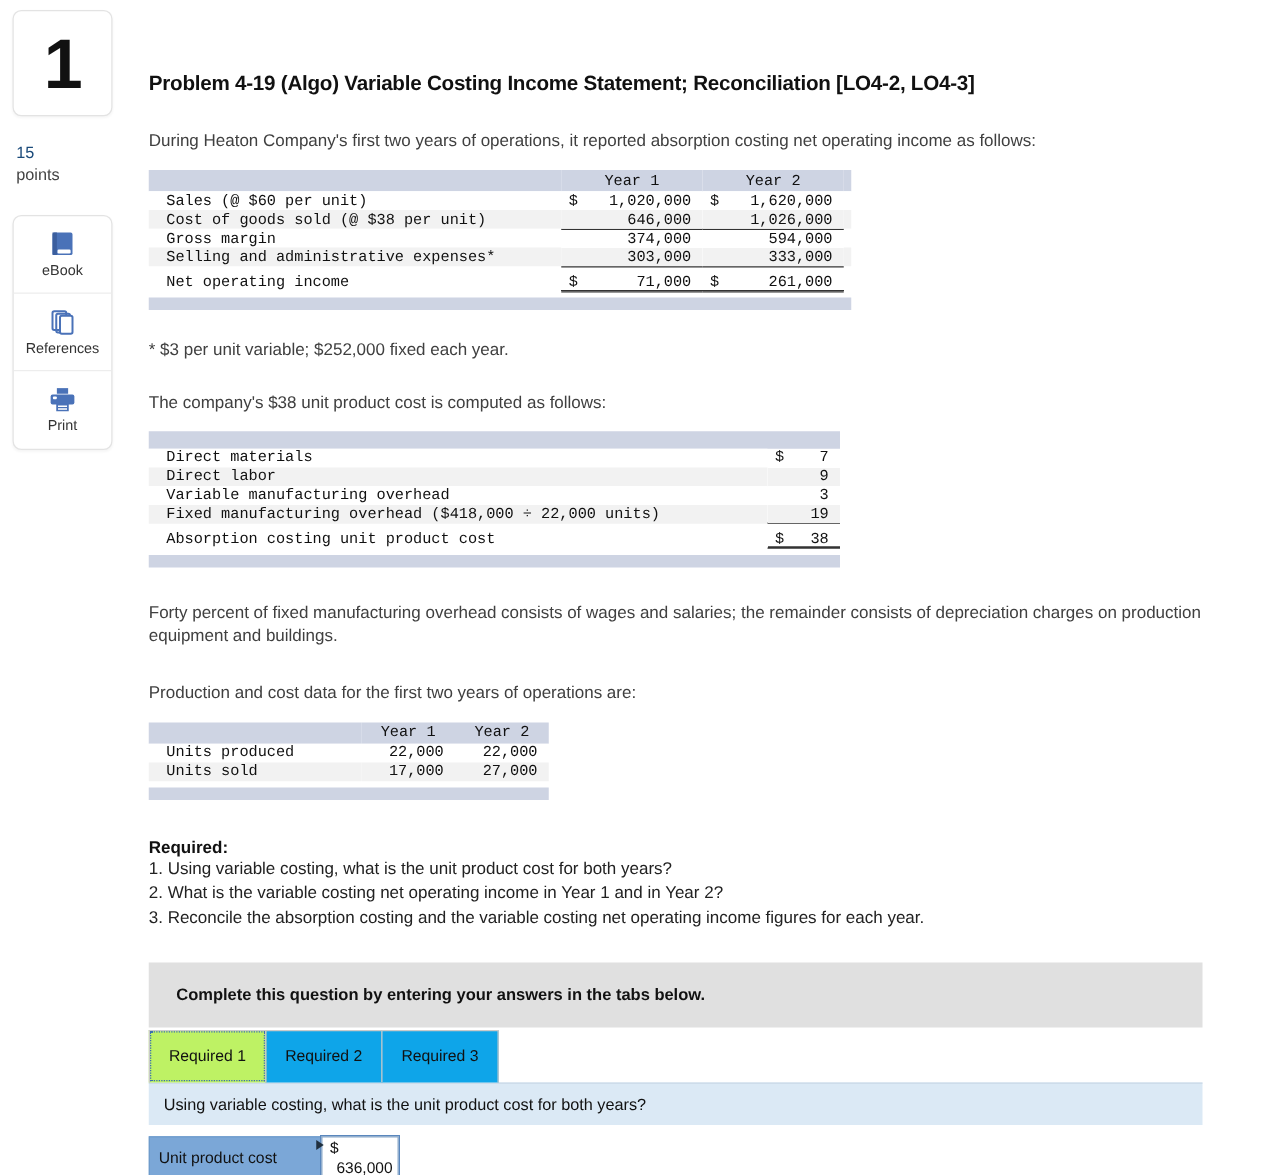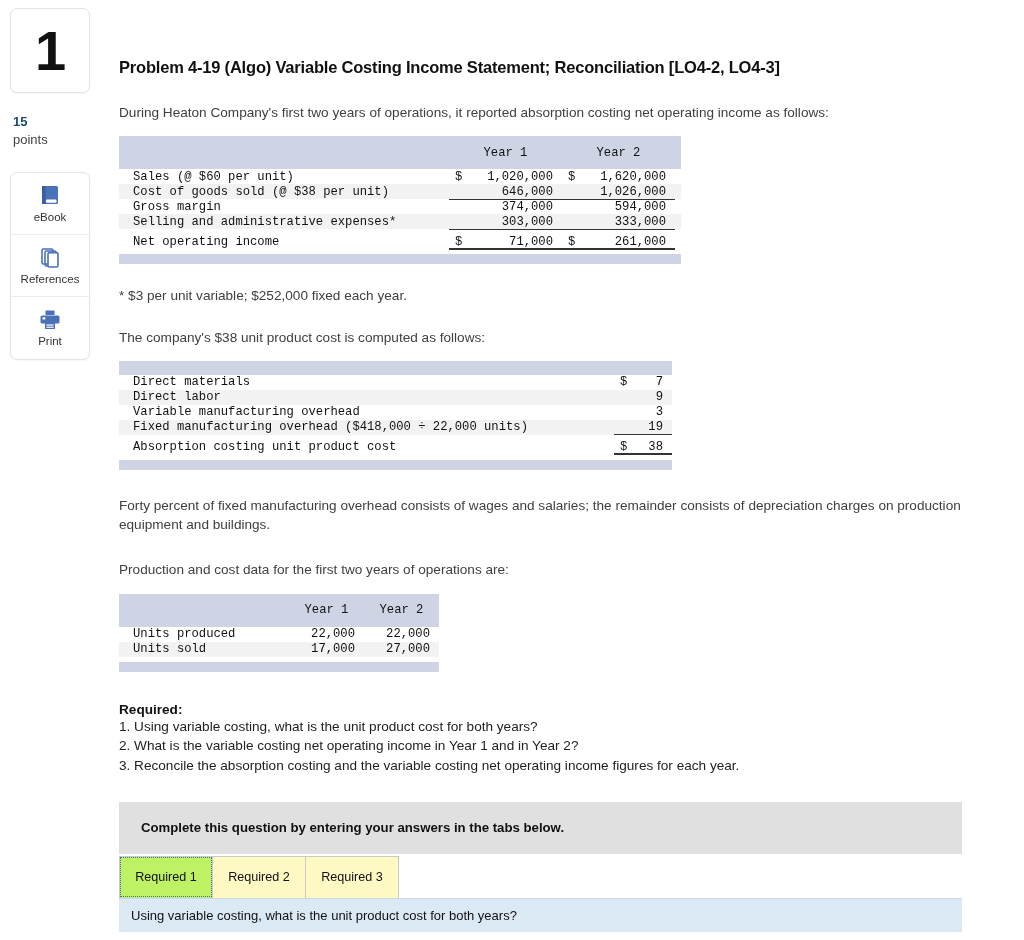--- a/index.html
+++ b/index.html
@@ -37,7 +37,7 @@
   .points-wrap {
     margin-top: 20px; padding-left: 3px;
   }
-  .points-num { font-size: 13px; font-weight: 700; color: #1a4a7a; line-height: 1.35; }
+  .points-num { font-size: 13px; font-weight: 400; color: #1a4a7a; line-height: 1.35; }
   .points-lbl { font-size: 13px; color: #444; line-height: 1.35; }
 
   .tools {

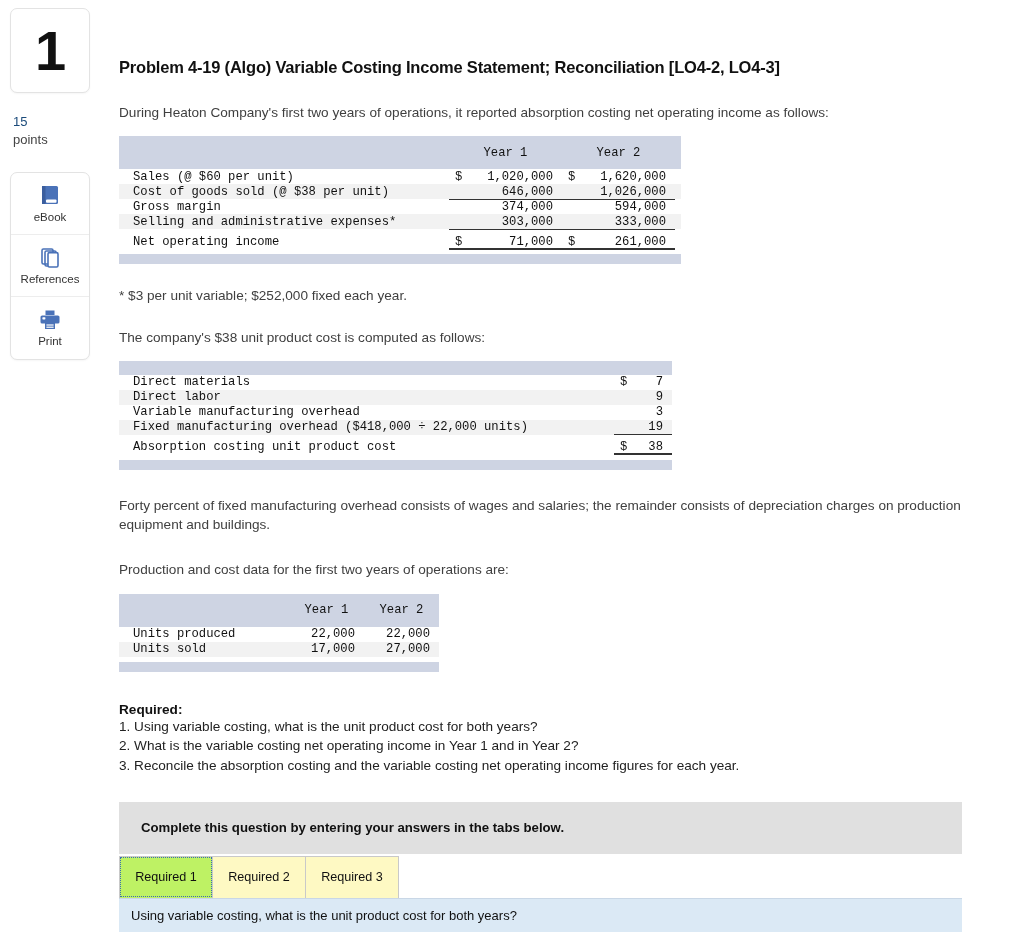--- a/index.html
+++ b/index.html
@@ -86,7 +86,7 @@
   table.ex td, table.ex th { padding: 0; font-weight: normal; }
   .ex .hdrband td { background: #ced4e3; height: 14px; }
   .ex .hdrrow td {
-    background: #ced4e3; height: 33px;
+    background: #ced4e3; height: 17px;
     text-align: center; vertical-align: middle;
   }
   .ex .ftrband td { background: #ced4e3; height: 10px; }

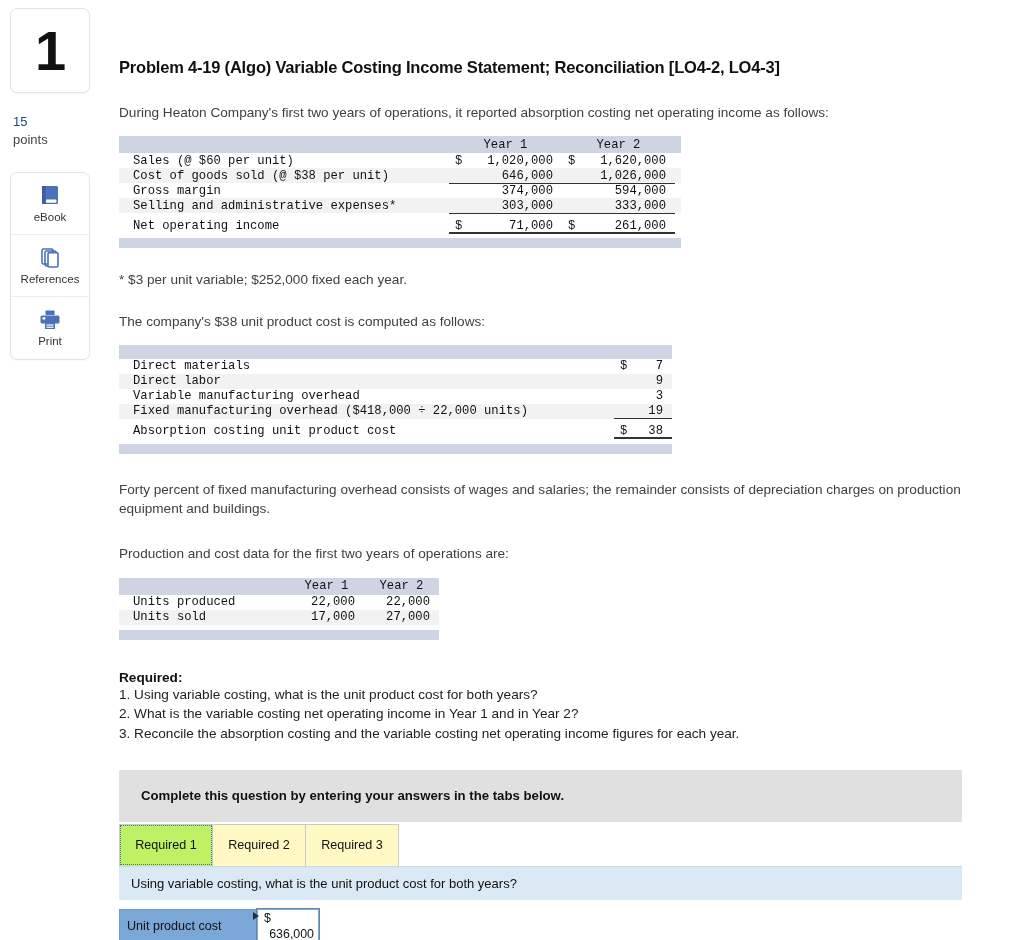--- a/index.html
+++ b/index.html
@@ -124,7 +124,7 @@
     height: 42px; min-width: 94px;
     display: flex; align-items: center; justify-content: center;
     font-size: 12.6px; color: #111;
-    background: #fef9c3;
+    background: #0ea5e9;
     border: 1px solid #c9c9c9;
     border-bottom: none;
     margin-right: -1px;

